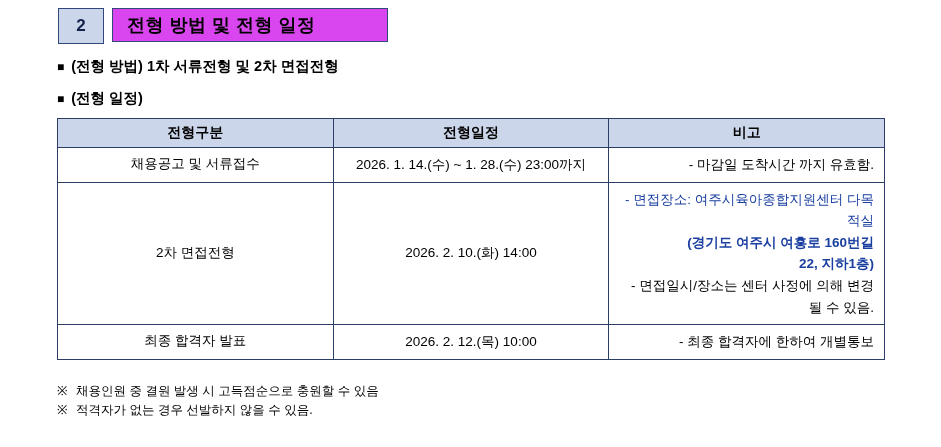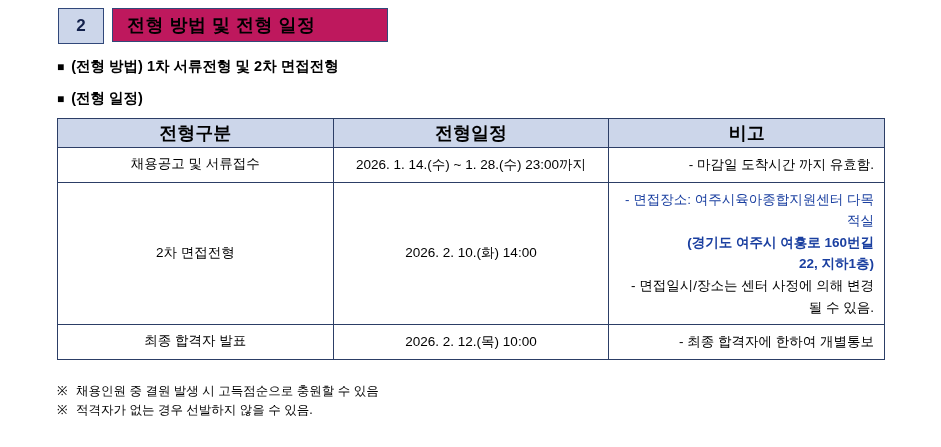--- a/index.html
+++ b/index.html
@@ -45,7 +45,7 @@
     width: 276px;
     height: 34px;
     border: 1px solid #31487a;
-    background: #be185d;
+    background: #d946ef;
     display: flex;
     align-items: center;
     padding-left: 14px;

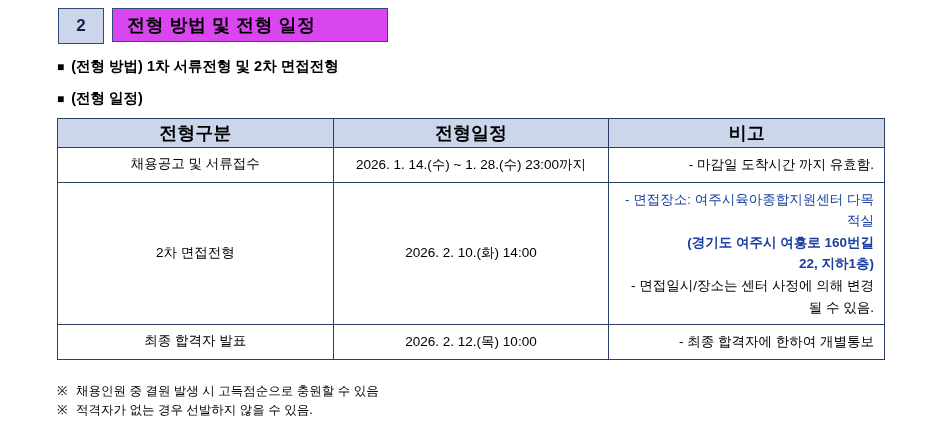--- a/index.html
+++ b/index.html
@@ -91,7 +91,7 @@
   table.schedule thead th {
     background: #ccd6ea;
     height: 26px;
-    font-size: 18px;
+    font-size: 14px;
     font-weight: bold;
     text-align: center;
     color: #000;

